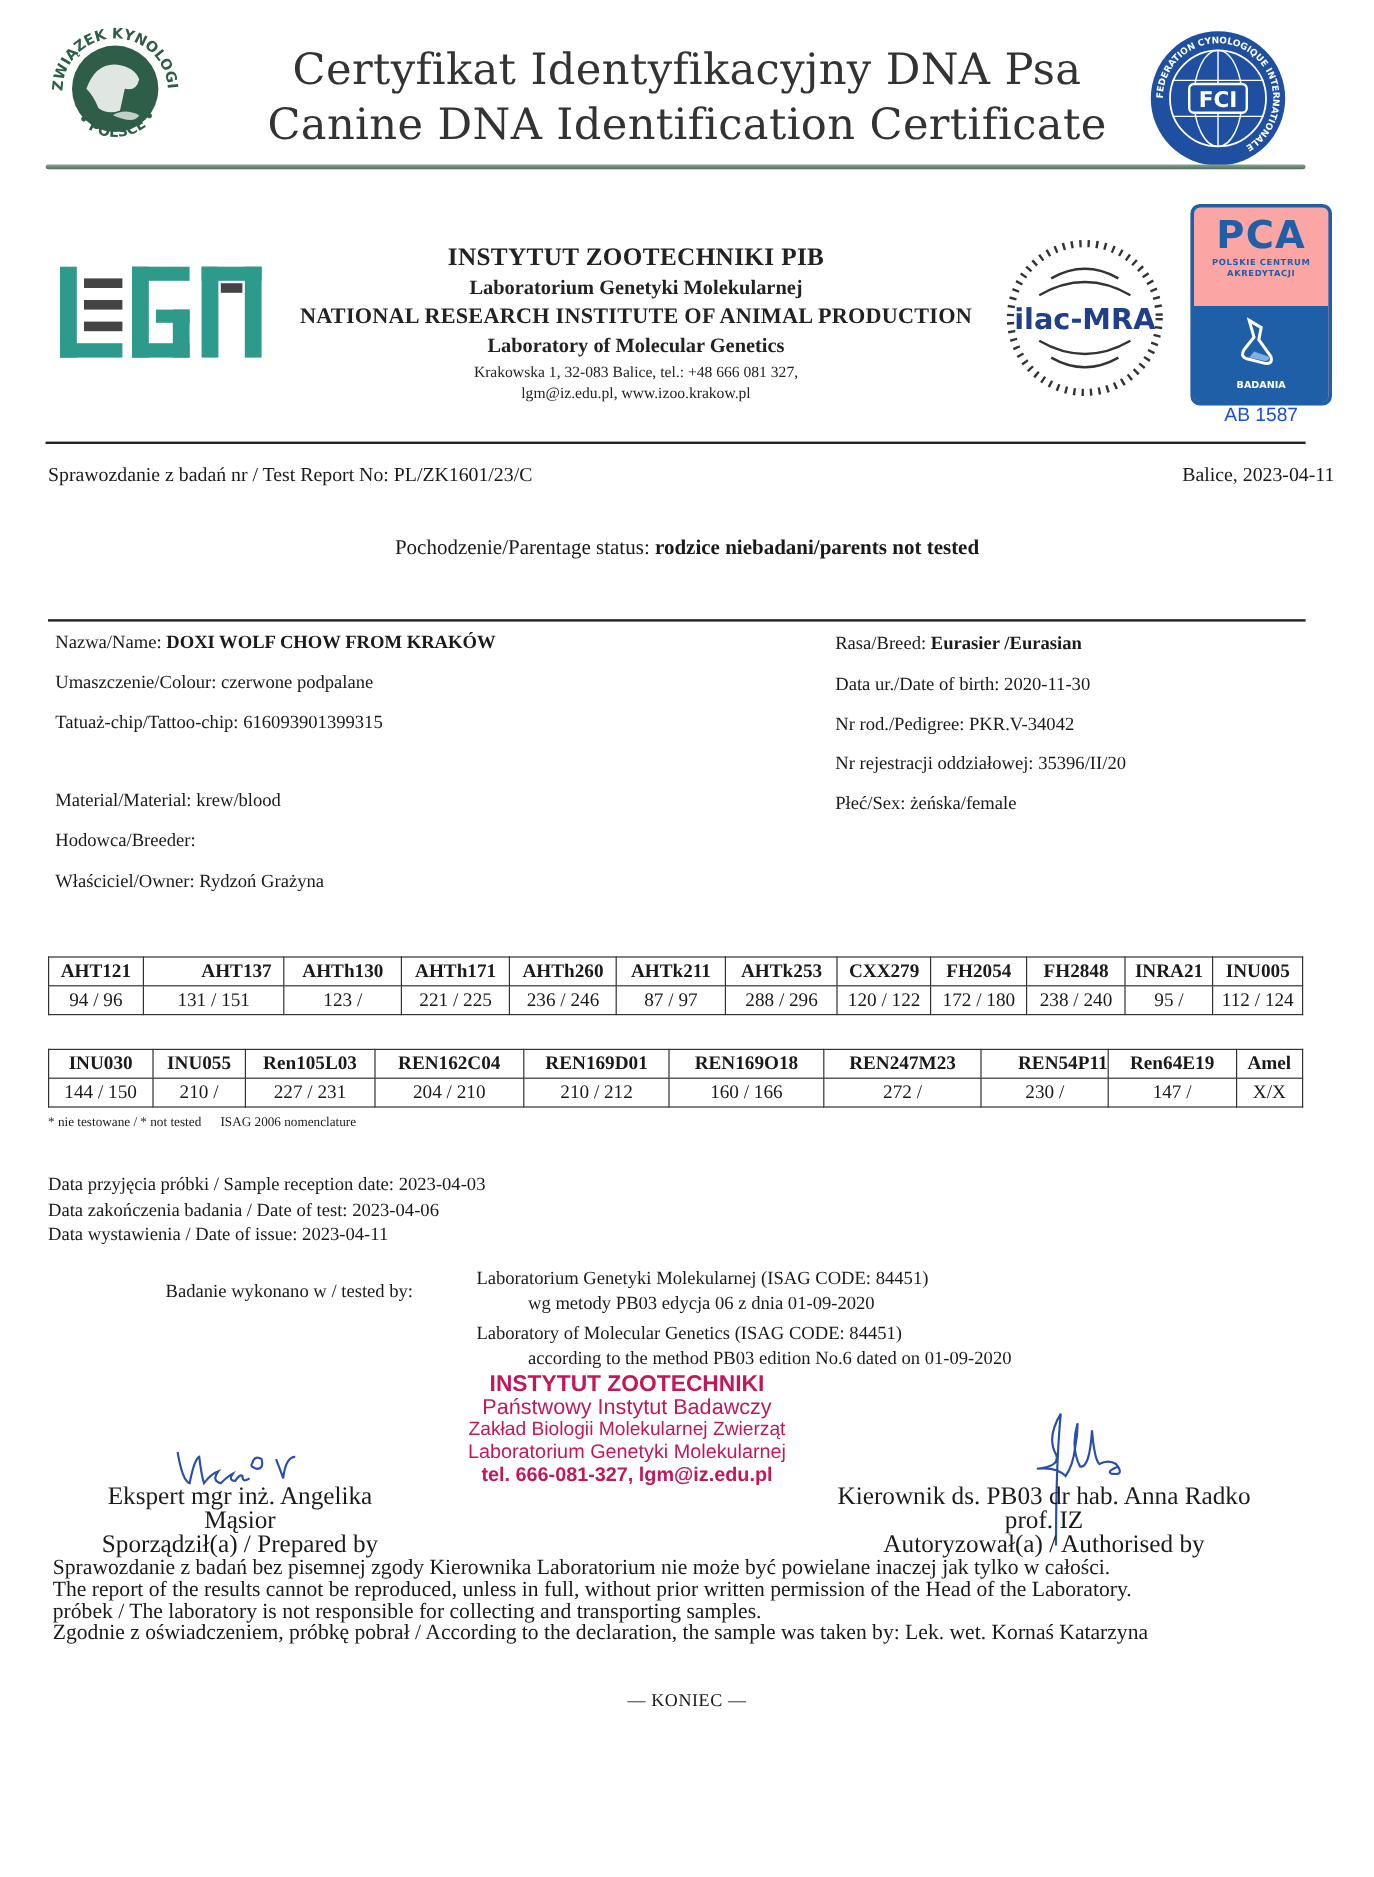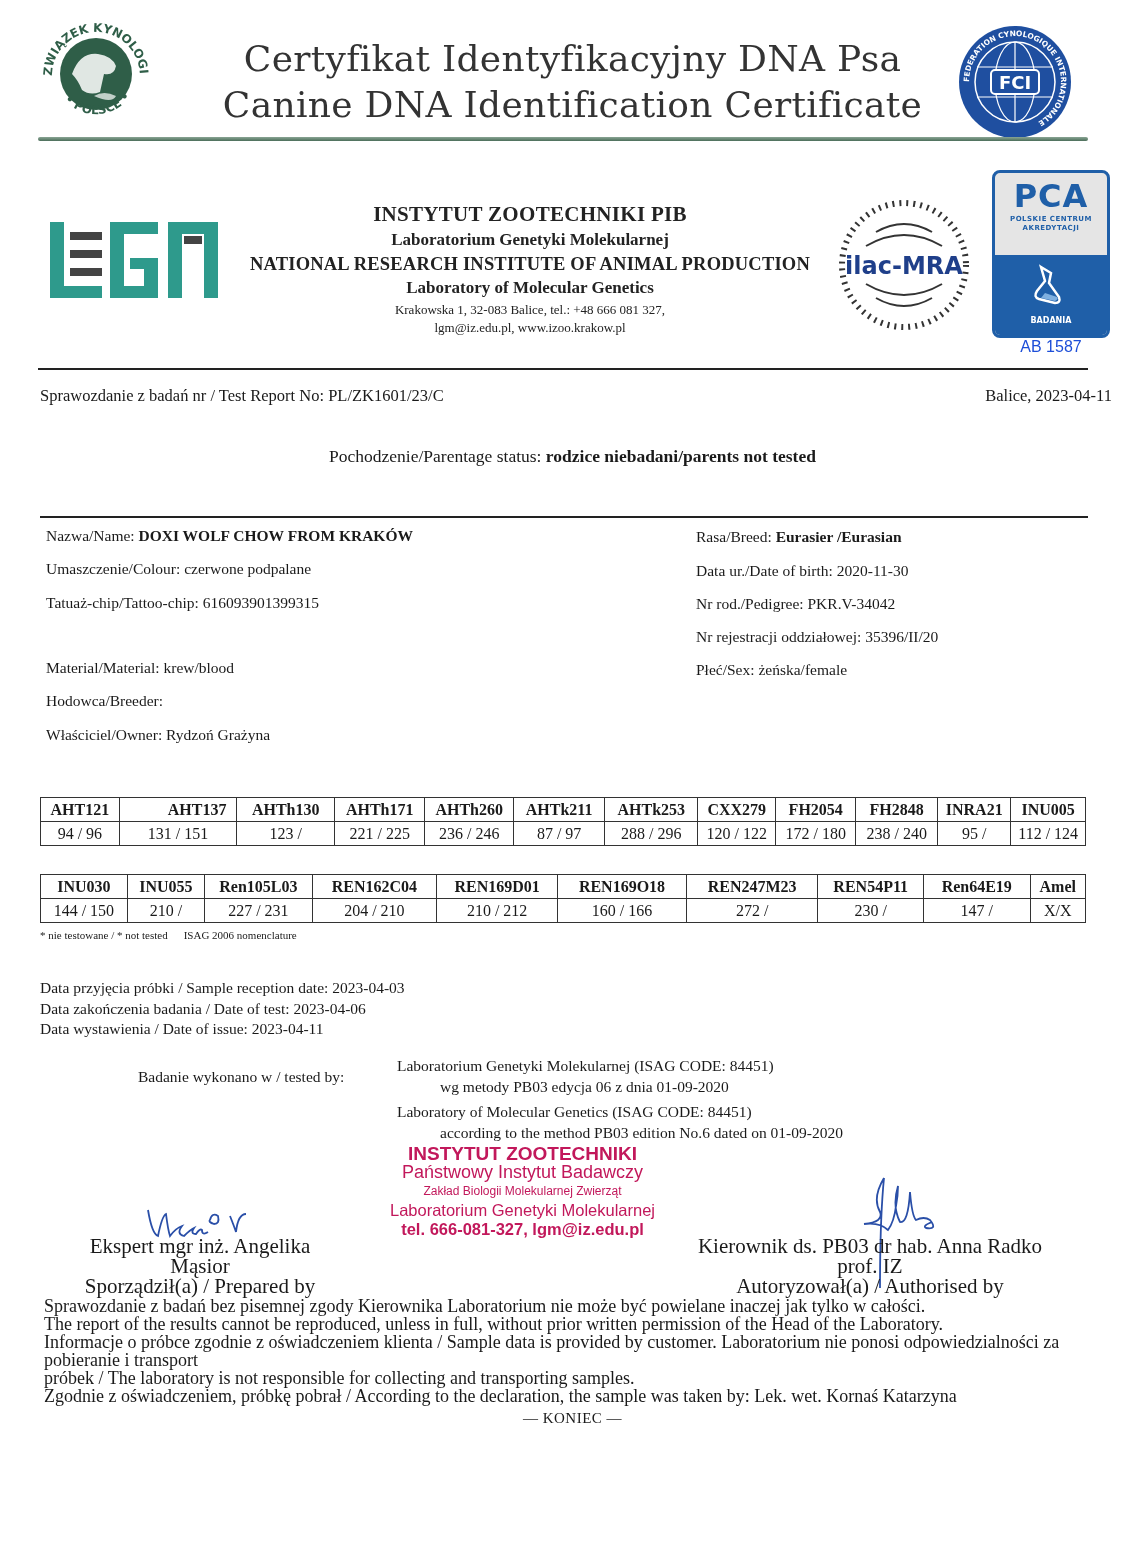--- a/index.html
+++ b/index.html
@@ -27,7 +27,7 @@
   .black-rule { position: absolute; left: 38px; width: 1050px; top: 368px; height: 2px; background: #222; }
 
   .pca-box { position: absolute; left: 992px; top: 170px; width: 112px; height: 162px;
-    border: 3px solid #1f5fa8; border-radius: 8px; background: #e5e5e5; overflow: hidden; }
+    border: 3px solid #1f5fa8; border-radius: 8px; background: #fca5a5; overflow: hidden; }
   .pca-top { height: 82px; text-align: center; }
   .pca-logo { font-family: "DejaVu Sans", sans-serif; font-weight: bold; color: #1f5fa8;
     font-size: 32px; padding-top: 4px; letter-spacing: 1px; }

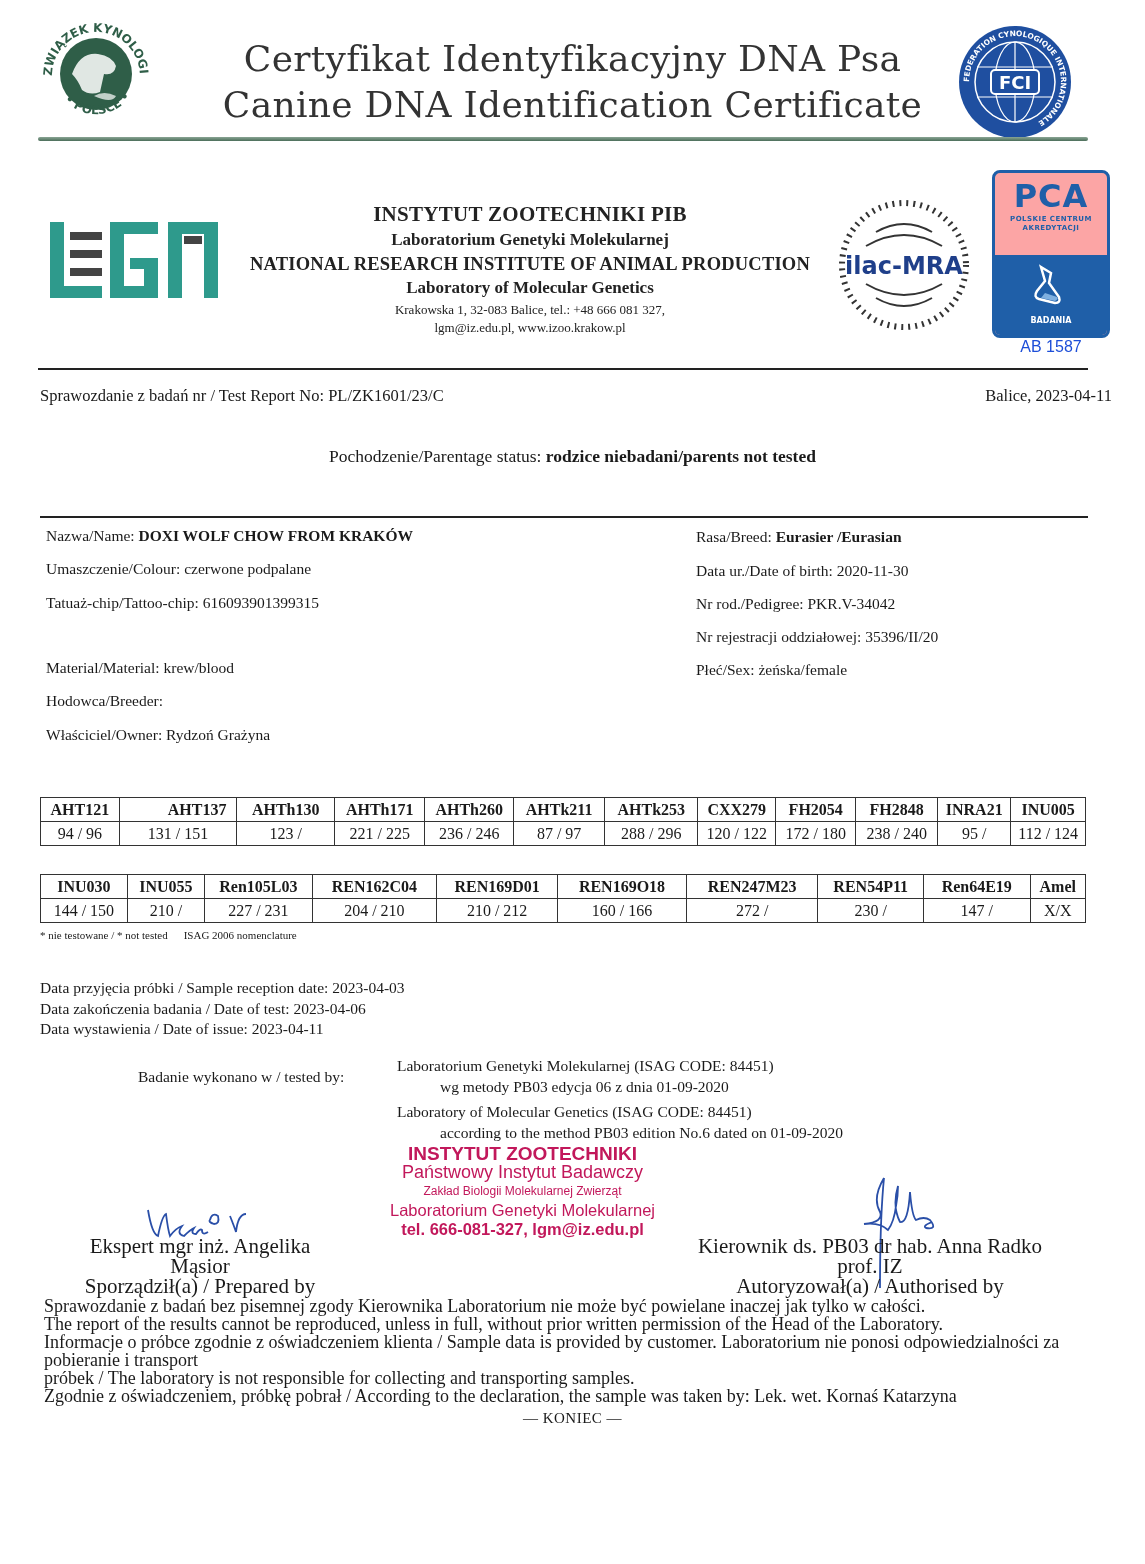--- a/index.html
+++ b/index.html
@@ -239,7 +239,7 @@
         <td style="width: 115px;">REN169D01</td>
         <td style="width: 122px;">REN169O18</td>
         <td style="width: 125px;">REN247M23</td>
-        <td style="width: 100px;">REN54P11</td>
+        <td style="width: 100px; text-align: right;">REN54P11</td>
         <td style="width: 101px;">Ren64E19</td>
         <td style="width: 52px;">Amel</td>
       </tr>

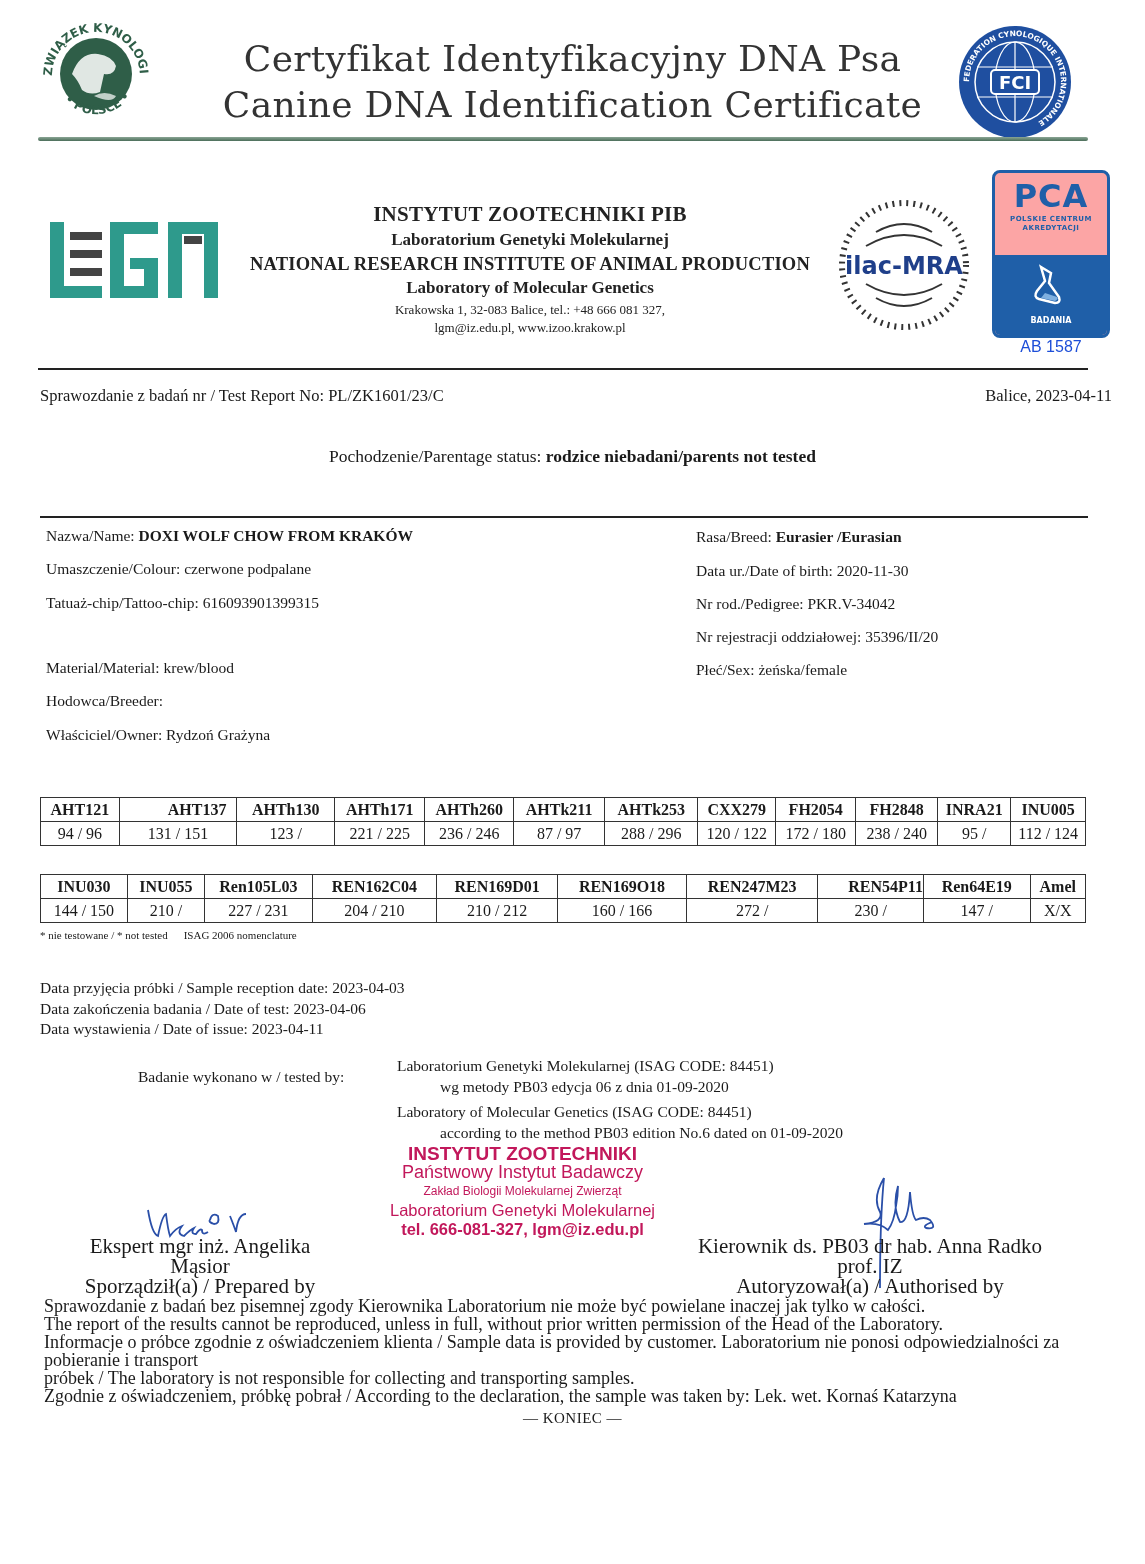--- a/index.html
+++ b/index.html
@@ -67,7 +67,7 @@
     font-family: "Liberation Sans", sans-serif; color: #c2185b; line-height: 19px; }
   .stamp .s1 { font-size: 19px; font-weight: bold; }
   .stamp .s2 { font-size: 18px; }
-  .stamp .s3 { font-size: 12px; }
+  .stamp .s3 { font-size: 16px; }
   .stamp .s4 { font-size: 16.5px; }
   .stamp .s5 { font-size: 17px; font-weight: bold; }
   .stamp .s6 { font-size: 16.5px; font-weight: bold; }

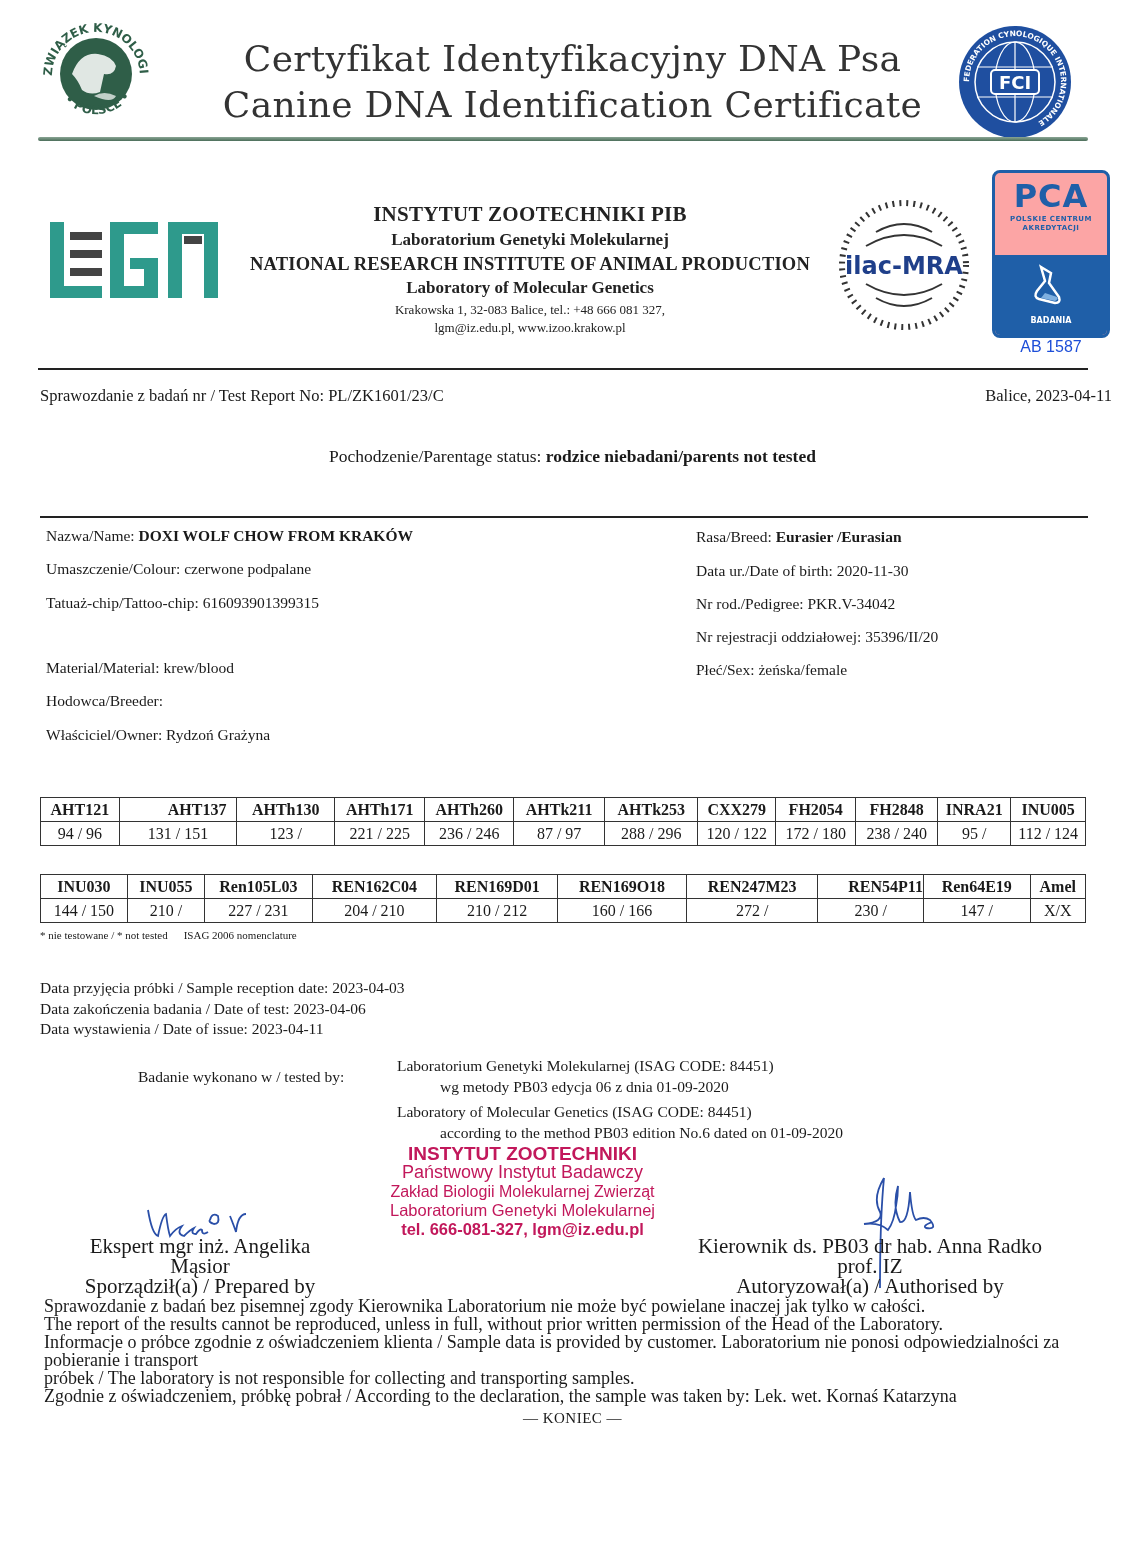--- a/index.html
+++ b/index.html
@@ -302,7 +302,6 @@
 <div class="disc" style="top:1297px;">
   <div>Sprawozdanie z badań bez pisemnej zgody Kierownika Laboratorium nie może być powielane inaczej jak tylko w całości.</div>
   <div>The report of the results cannot be reproduced, unless in full, without prior written permission of the Head of the Laboratory.</div>
-  <div>Informacje o próbce zgodnie z oświadczeniem klienta / Sample data is provided by customer. Laboratorium nie ponosi odpowiedzialności za pobieranie i transport</div>
   <div>próbek / The laboratory is not responsible for collecting and transporting samples.</div>
   <div>Zgodnie z oświadczeniem, próbkę pobrał / According to the declaration, the sample was taken by: Lek. wet. Kornaś Katarzyna</div>
 </div>

